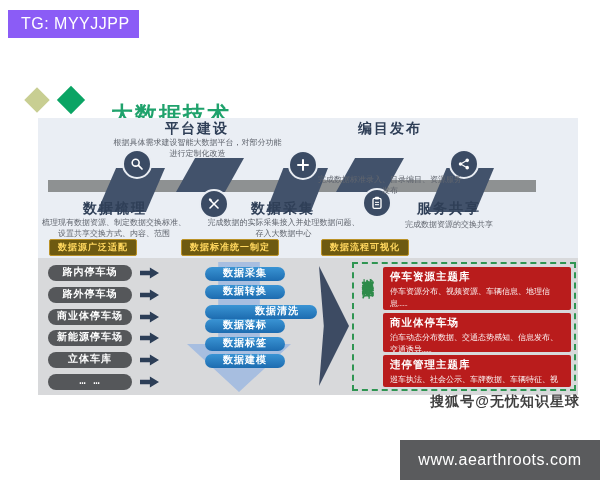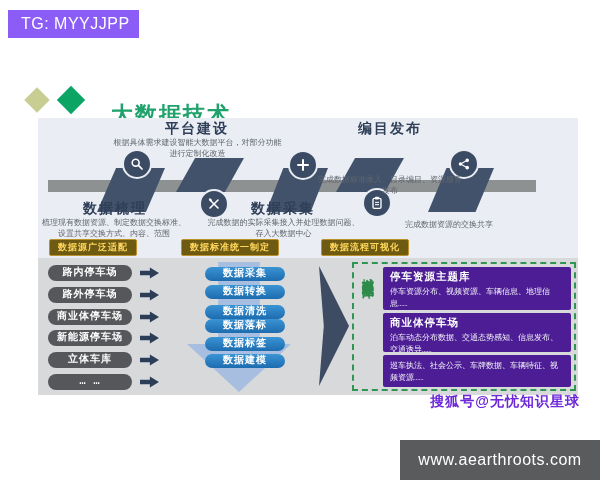--- a/index.html
+++ b/index.html
@@ -189,6 +189,7 @@
     <div class="stage-title st2">平台建设</div>
     <div class="stage-title st3">数据采集</div>
     <div class="stage-title st4">编目发布</div>
+    <div class="stage-title st5">服务共享</div>
 
     <div class="stage-desc sd1">梳理现有数据资源、制定数据交换标准、设置共享交换方式、内容、范围</div>
     <div class="stage-desc sd2">根据具体需求建设智能大数据平台，对部分功能进行定制化改造</div>

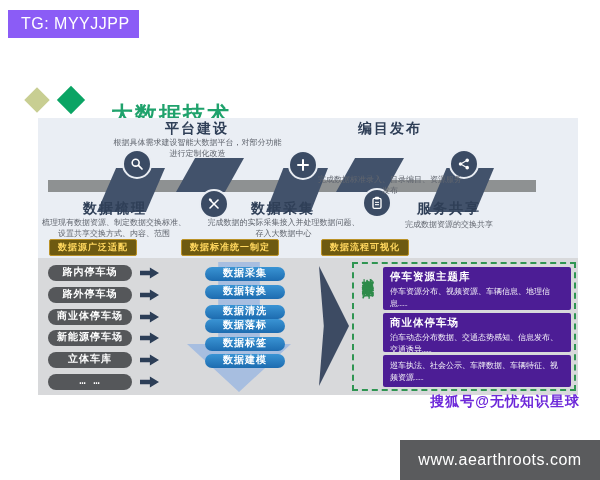--- a/index.html
+++ b/index.html
@@ -107,7 +107,7 @@
     font-size:12px;font-weight:bold;color:#2e8b4a;letter-spacing:1px;
   }
   .topic{
-    position:absolute;left:29px;right:3px;background:#4c1d95;border-radius:2px;
+    position:absolute;left:29px;right:3px;background:#b91c1c;border-radius:2px;
     padding:3px 7px;box-sizing:border-box;color:#ffffff;overflow:hidden;
   }
   .tp1{top:3px;height:43px;}

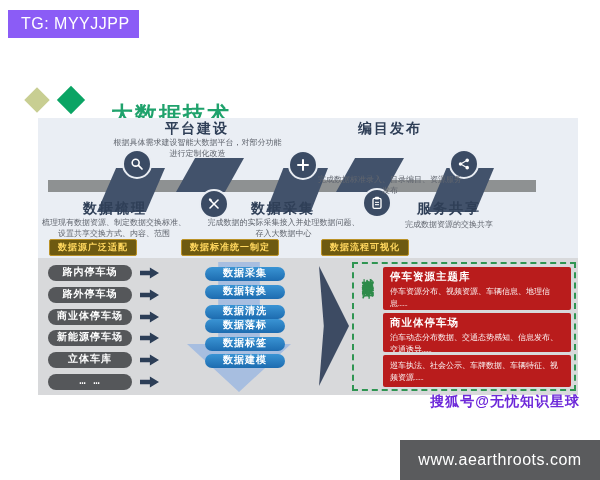--- a/index.html
+++ b/index.html
@@ -92,7 +92,7 @@
     background:linear-gradient(#3a94d4,#1d6cb0);border-radius:7px;
     color:#ffffff;font-size:10px;font-weight:bold;text-align:center;letter-spacing:1px;
   }
-  .k1{top:9px;} .k2{top:27px;} .k3{top:47px;} .k4{top:61px;} .k5{top:79px;} .k6{top:96px;border-radius:7px;}
+  .k1{top:9px;} .k2{top:27px;} .k3{top:47px;padding-left:32px;} .k4{top:61px;} .k5{top:79px;} .k6{top:96px;border-radius:7px;}
   .big-arrow{
     position:absolute;left:281px;top:8px;width:30px;height:120px;background:#3d4b63;
     clip-path:polygon(0 0,100% 50%,0 100%,16% 50%);

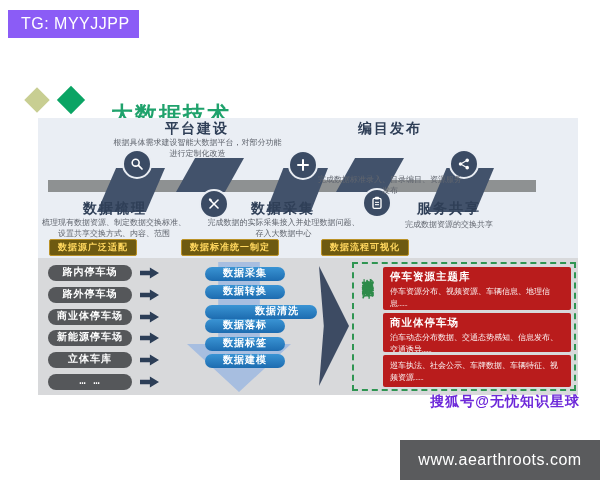--- a/index.html
+++ b/index.html
@@ -239,6 +239,7 @@
         <div class="topic-desc">泊车动态分布数据、交通态势感知、信息发布、交通诱导……</div>
       </div>
       <div class="topic tp3">
+        <div class="topic-name">违停管理主题库</div>
         <div class="topic-desc">巡车执法、社会公示、车牌数据、车辆特征、视频资源……</div>
       </div>
     </div>

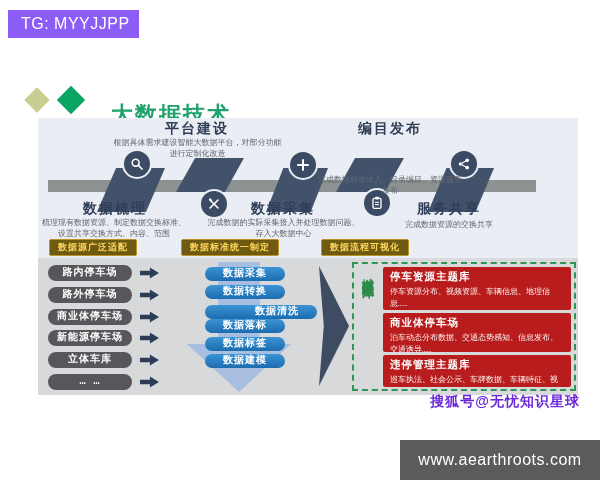--- a/index.html
+++ b/index.html
@@ -119,7 +119,7 @@
   
   .watermark{
     position:absolute;left:336px;top:393px;width:244px;text-align:right;
-    font-size:14px;font-weight:bold;color:#6d28d9;letter-spacing:1px;
+    font-size:14px;font-weight:bold;color:#404040;letter-spacing:1px;
     text-shadow:0 0 1px #ffffff;
   }
   .site-bar{

